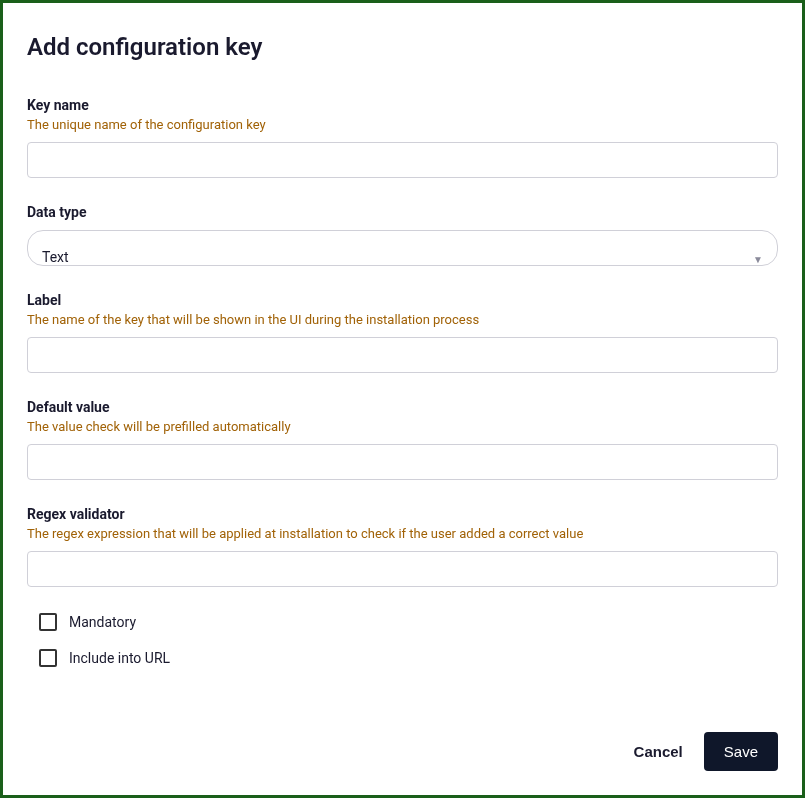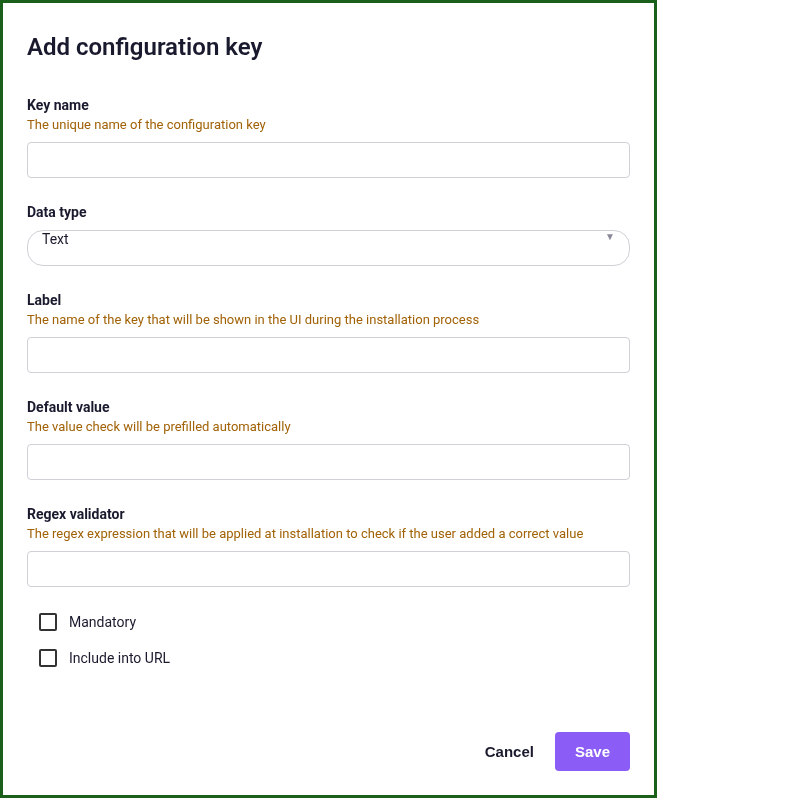--- a/index.html
+++ b/index.html
@@ -14,7 +14,7 @@
       height: 798px;
     }
     .modal {
-      width: 657px;
+      width: 805px;
       height: 798px;
       border: 3px solid #1a5f1a;
       padding: 30px 24px 24px 24px;

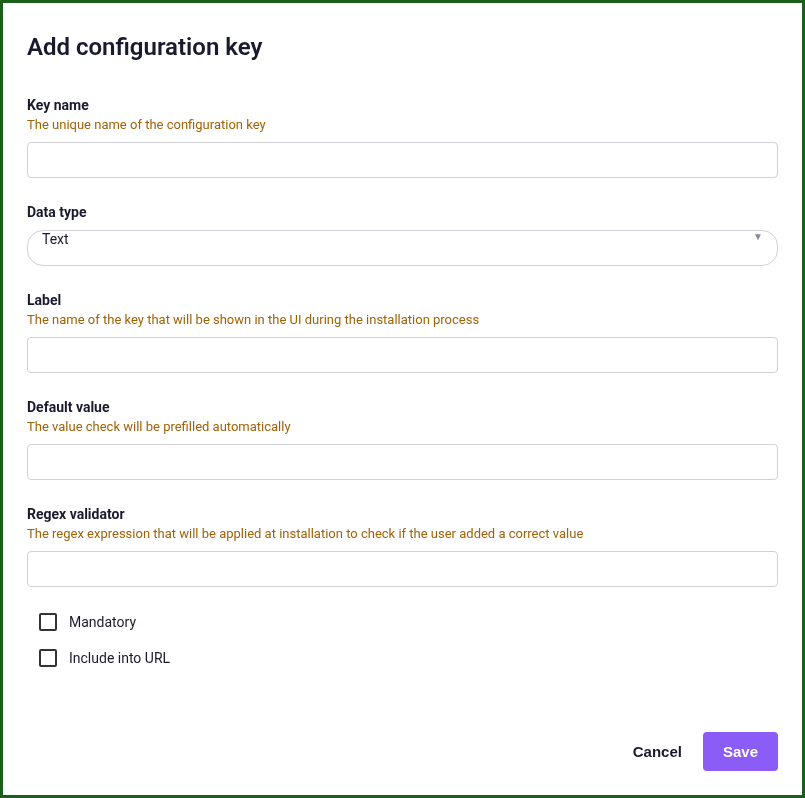--- a/index.html
+++ b/index.html
@@ -64,7 +64,7 @@
       color: #1a1a2e;
       background: #fff;
       display: flex;
-      align-items: flex-start;
+      align-items: flex-end;
       justify-content: space-between;
       cursor: pointer;
     }

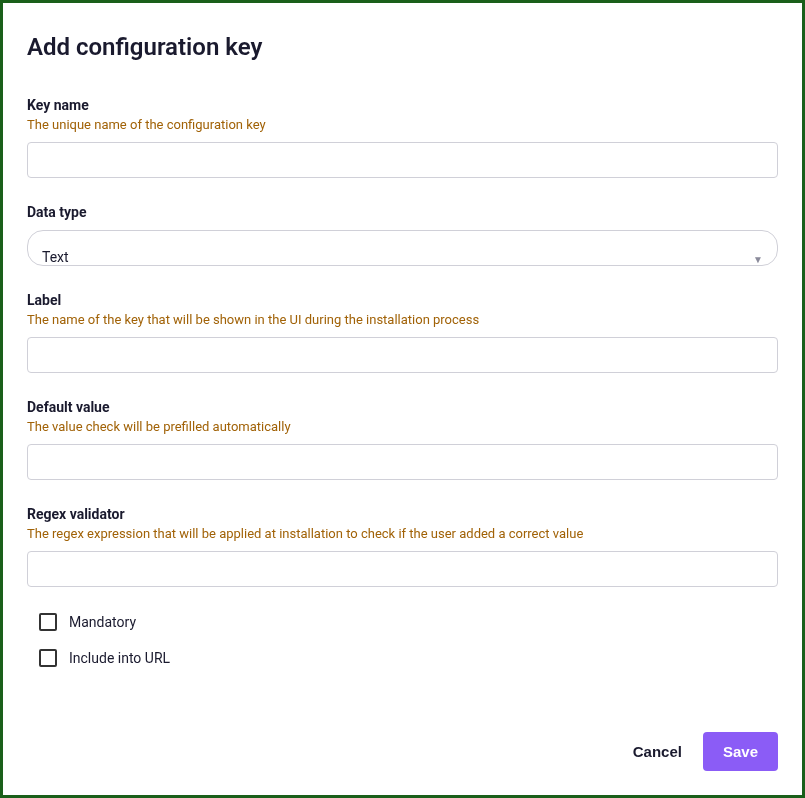--- a/index.html
+++ b/index.html
@@ -110,11 +110,11 @@
       padding: 10px 4px;
     }
     .btn-save {
-      background: #8b5cf6;
+      background: #0f172a;
       border: none;
       color: #fff;
       font-size: 15px;
-      font-weight: 700;
+      font-weight: 400;
       padding: 11px 20px;
       border-radius: 4px;
       cursor: pointer;

